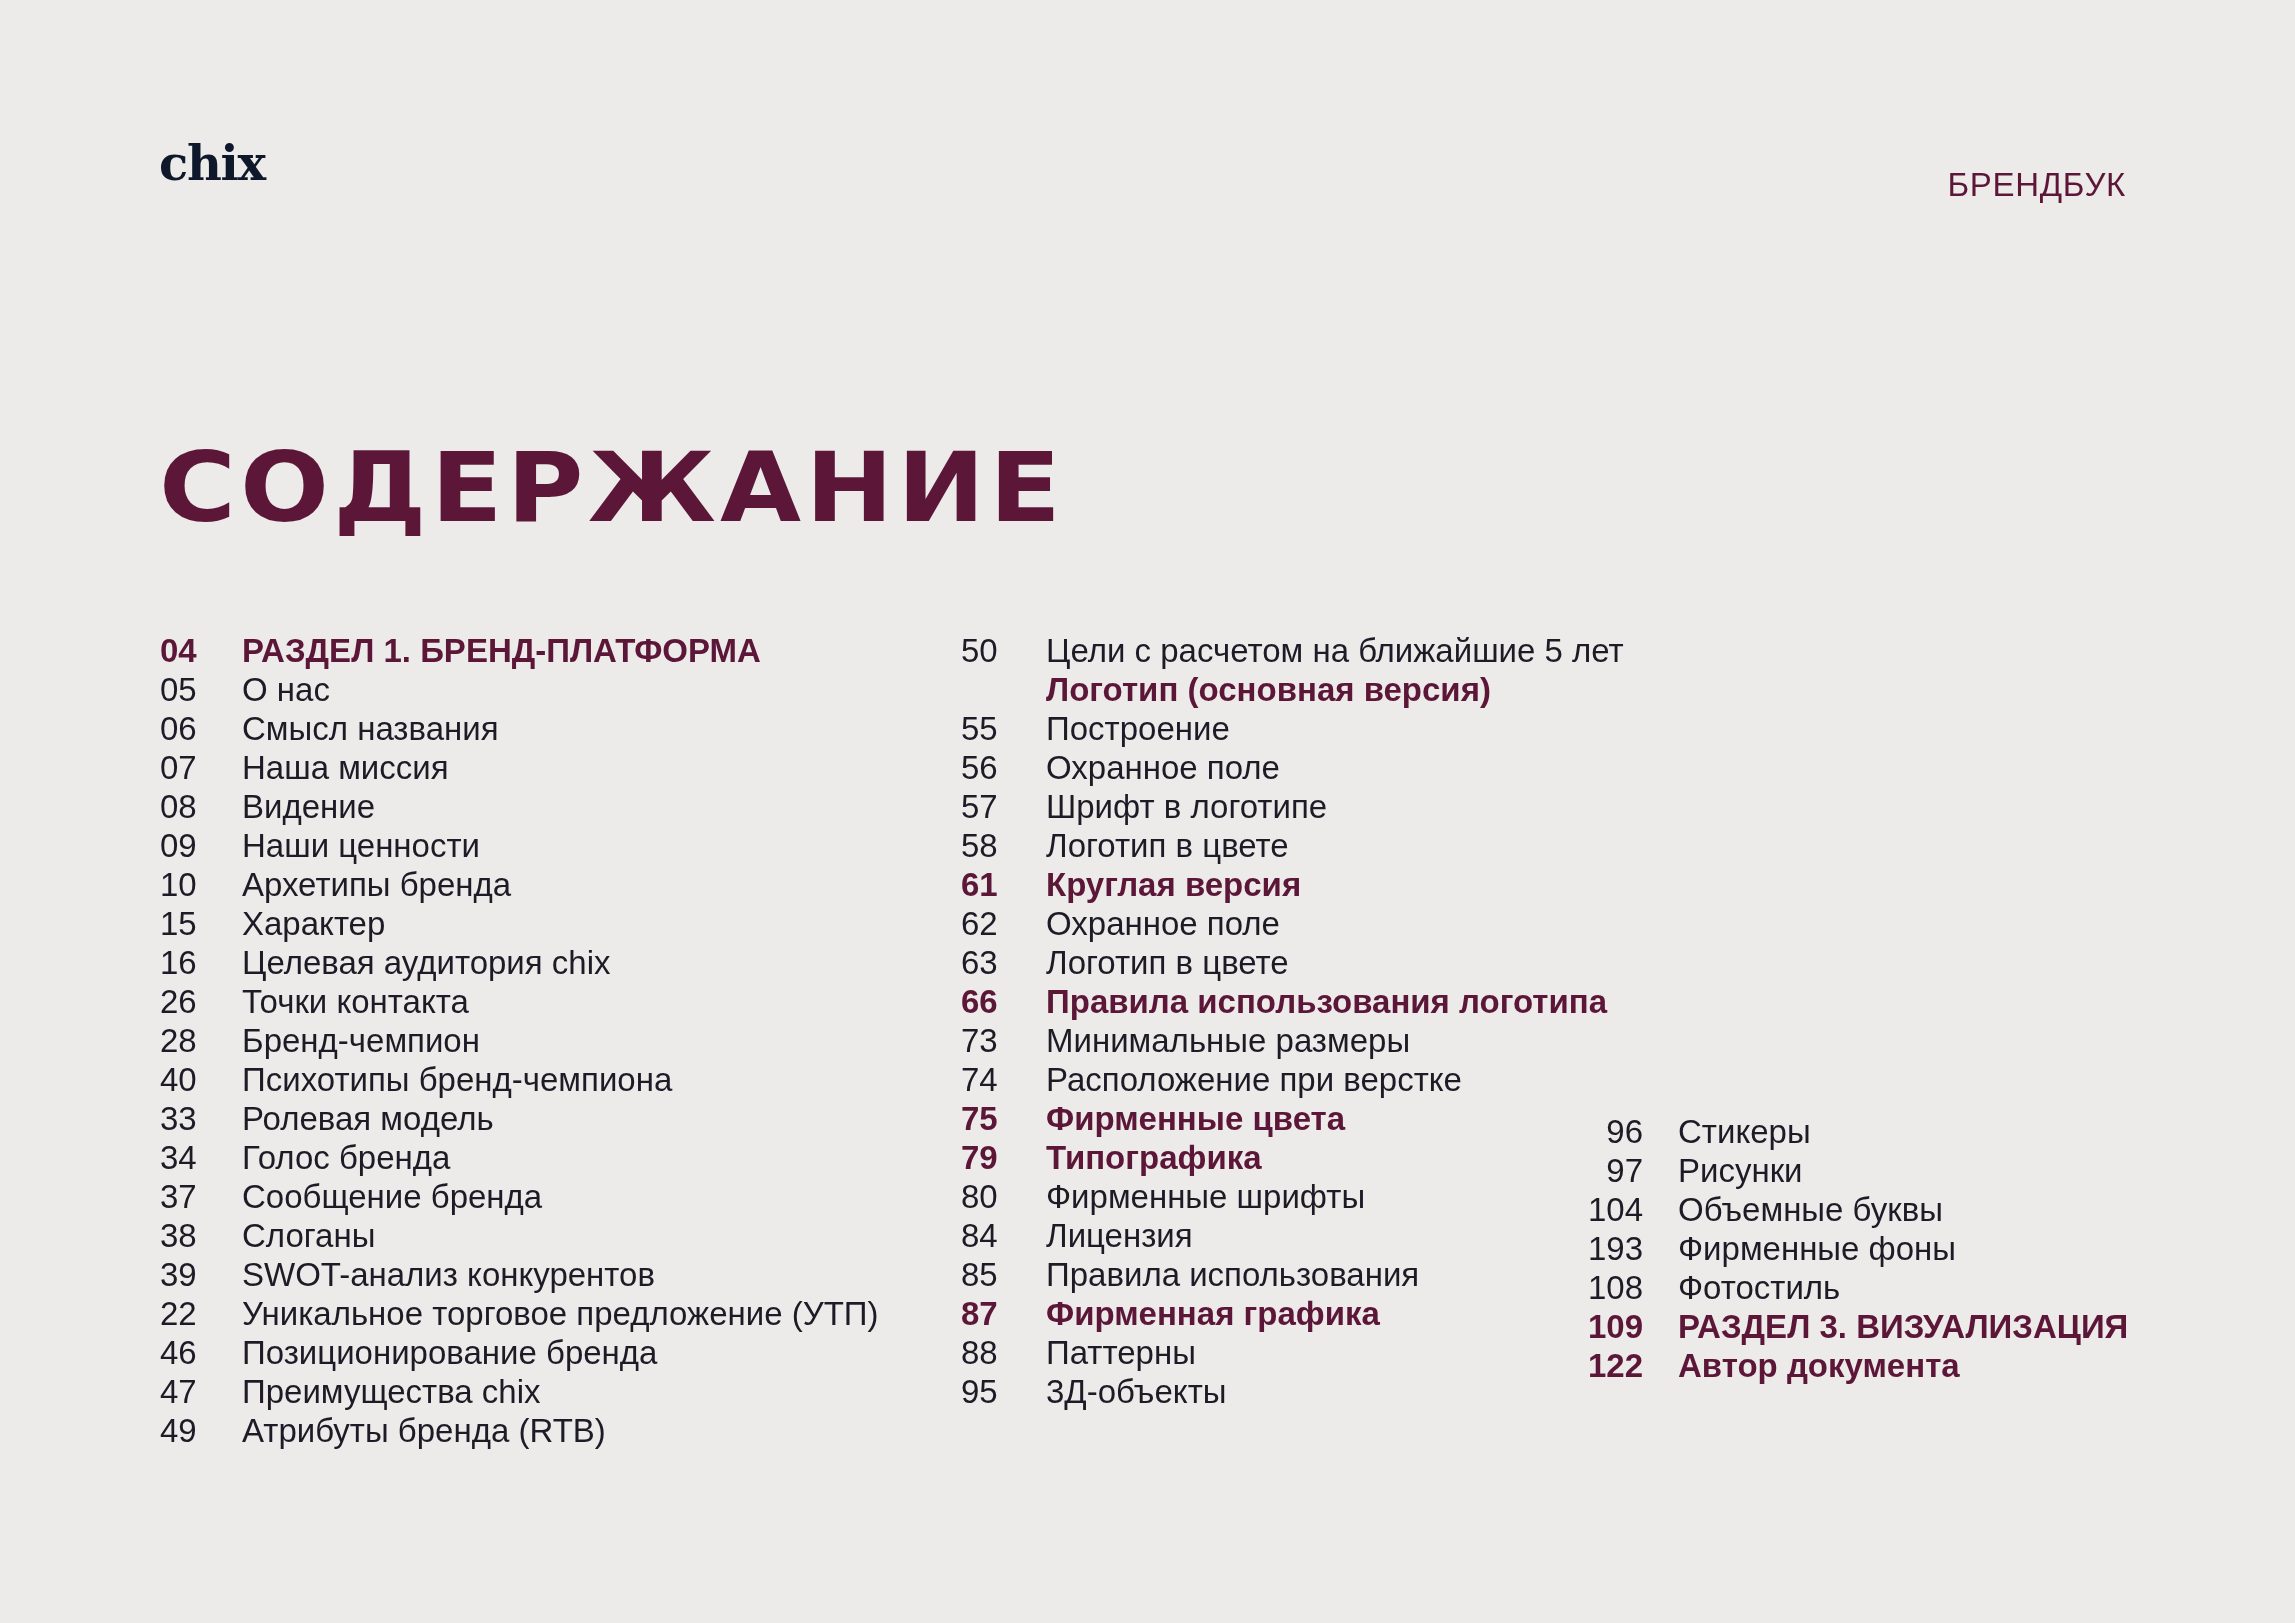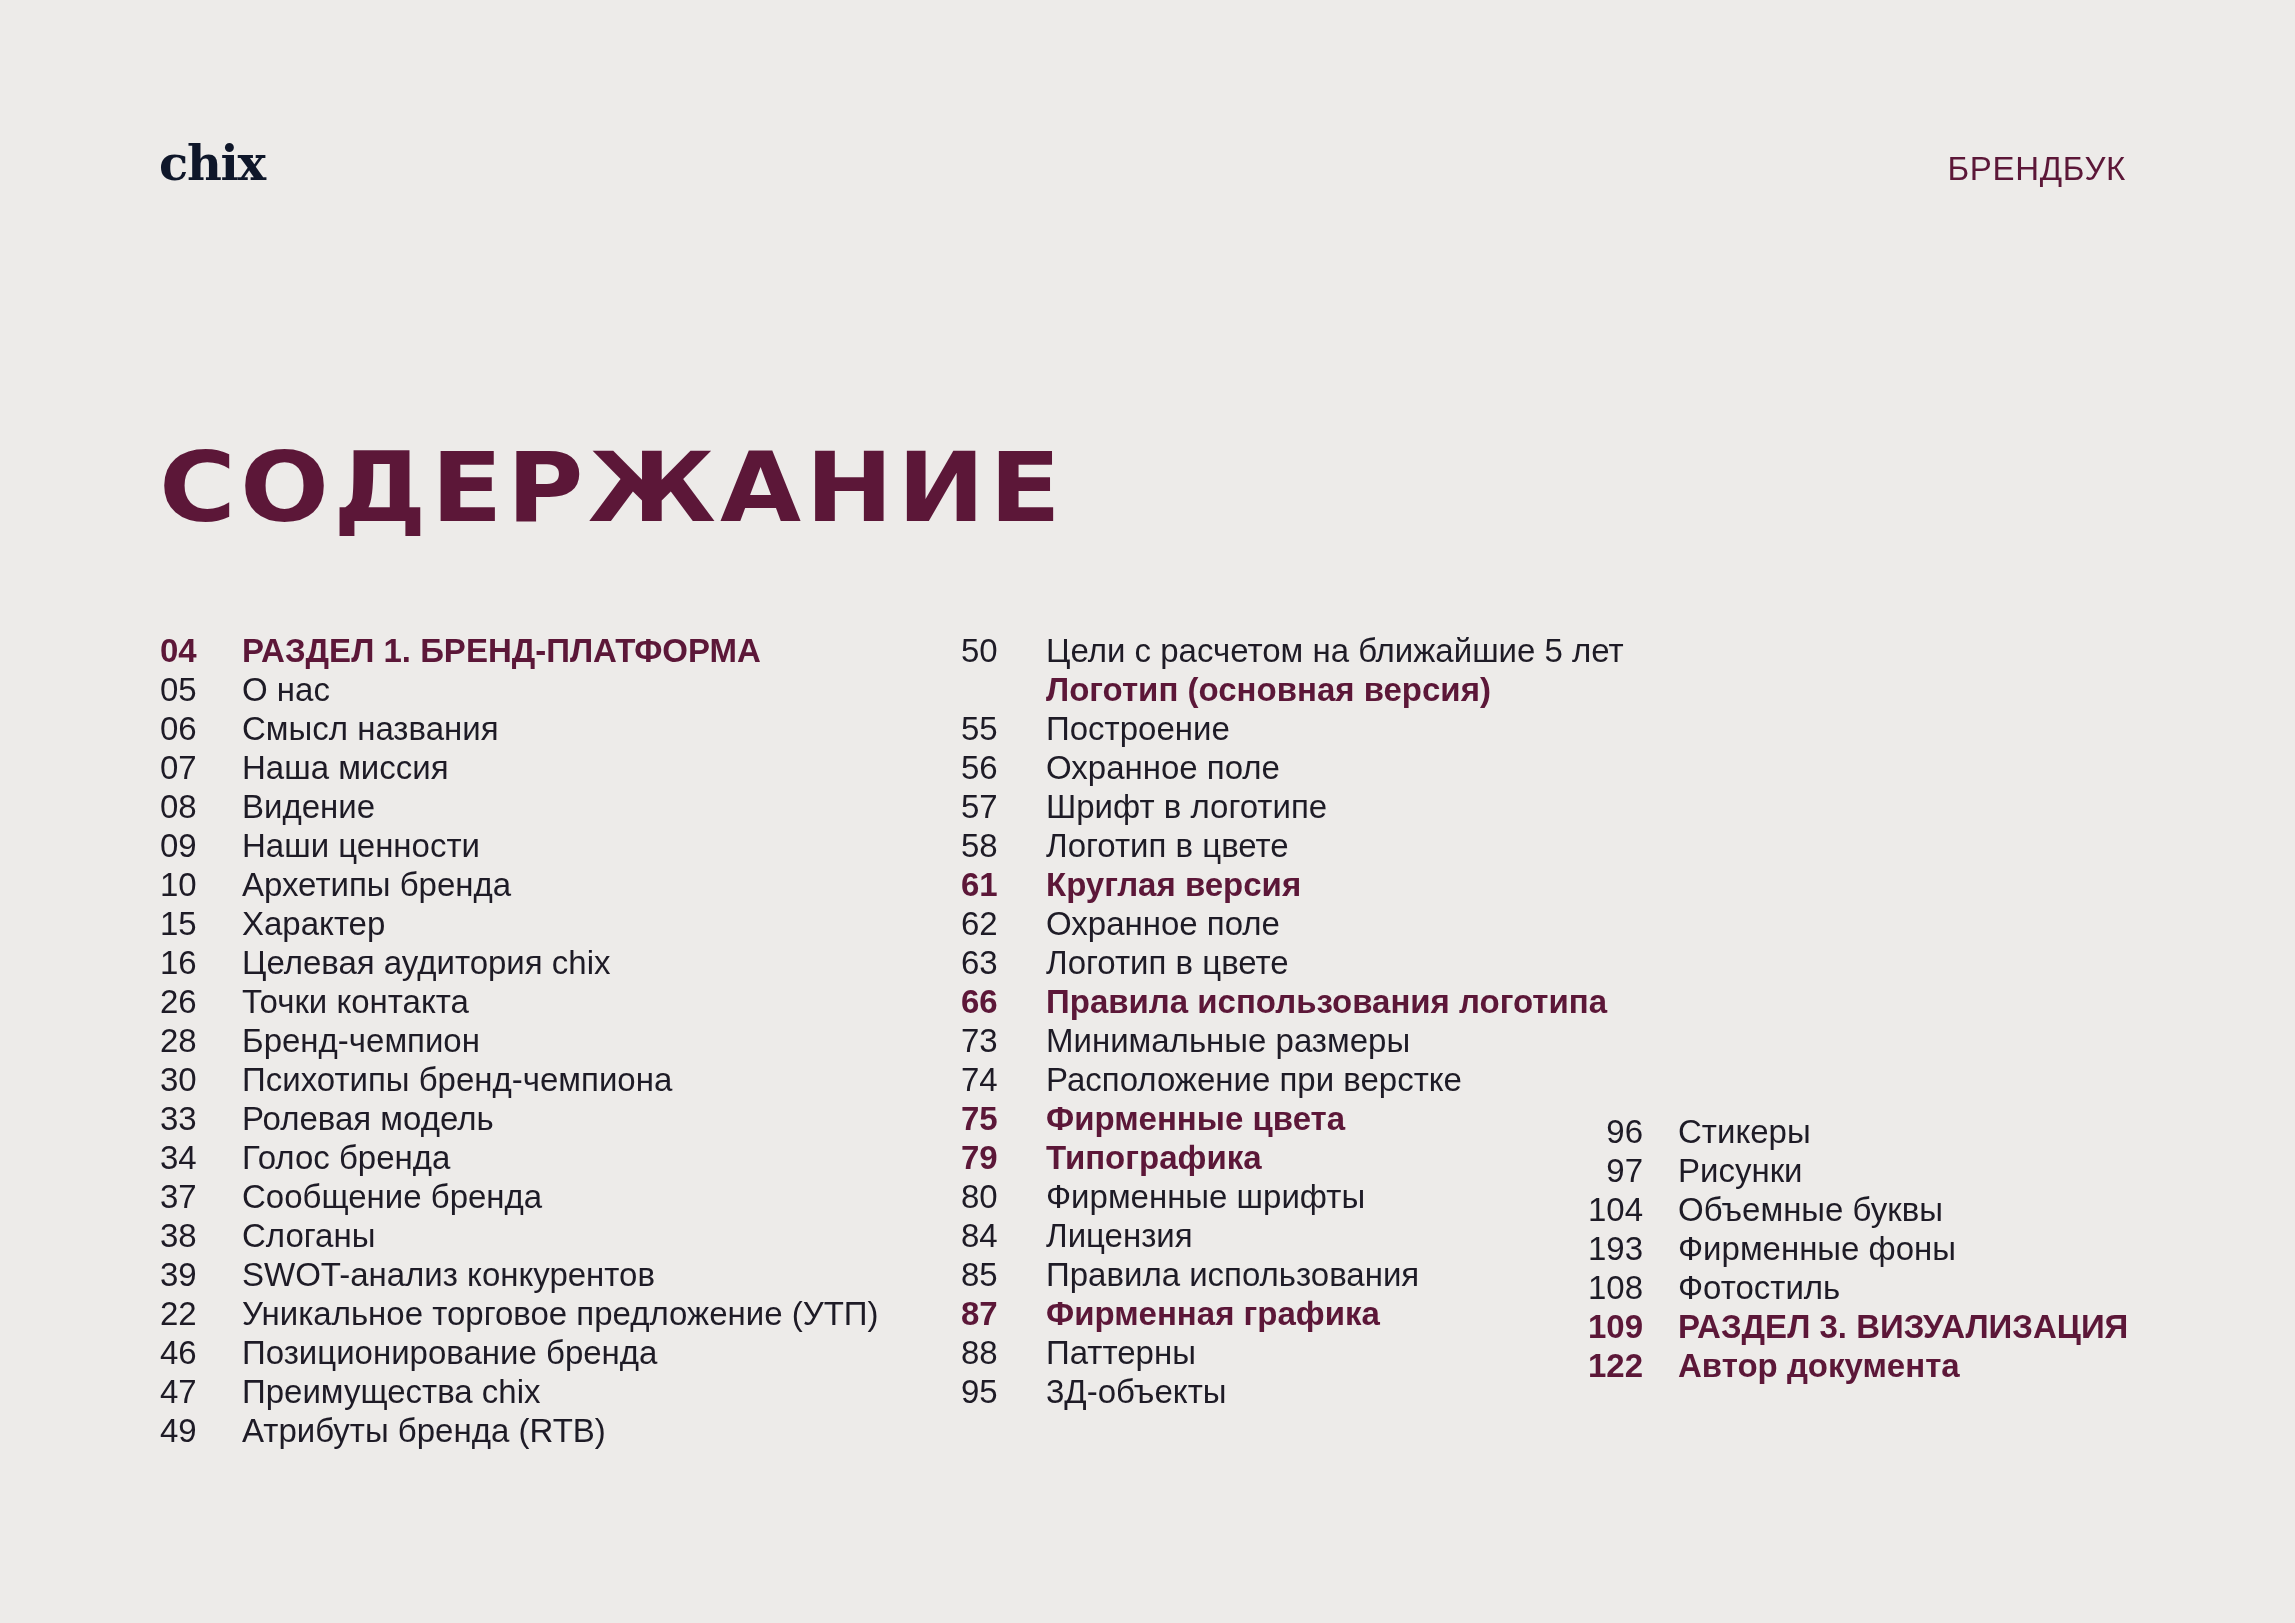--- a/index.html
+++ b/index.html
@@ -17,7 +17,7 @@
     color: #0f172a; line-height: 1;
   }
   .doc-label {
-    position: absolute; right: 169px; top: 152px;
+    position: absolute; right: 169px; top: 168px;
     font-size: 33px; letter-spacing: 0.7px;
     color: #5C1738; line-height: 1;
   }

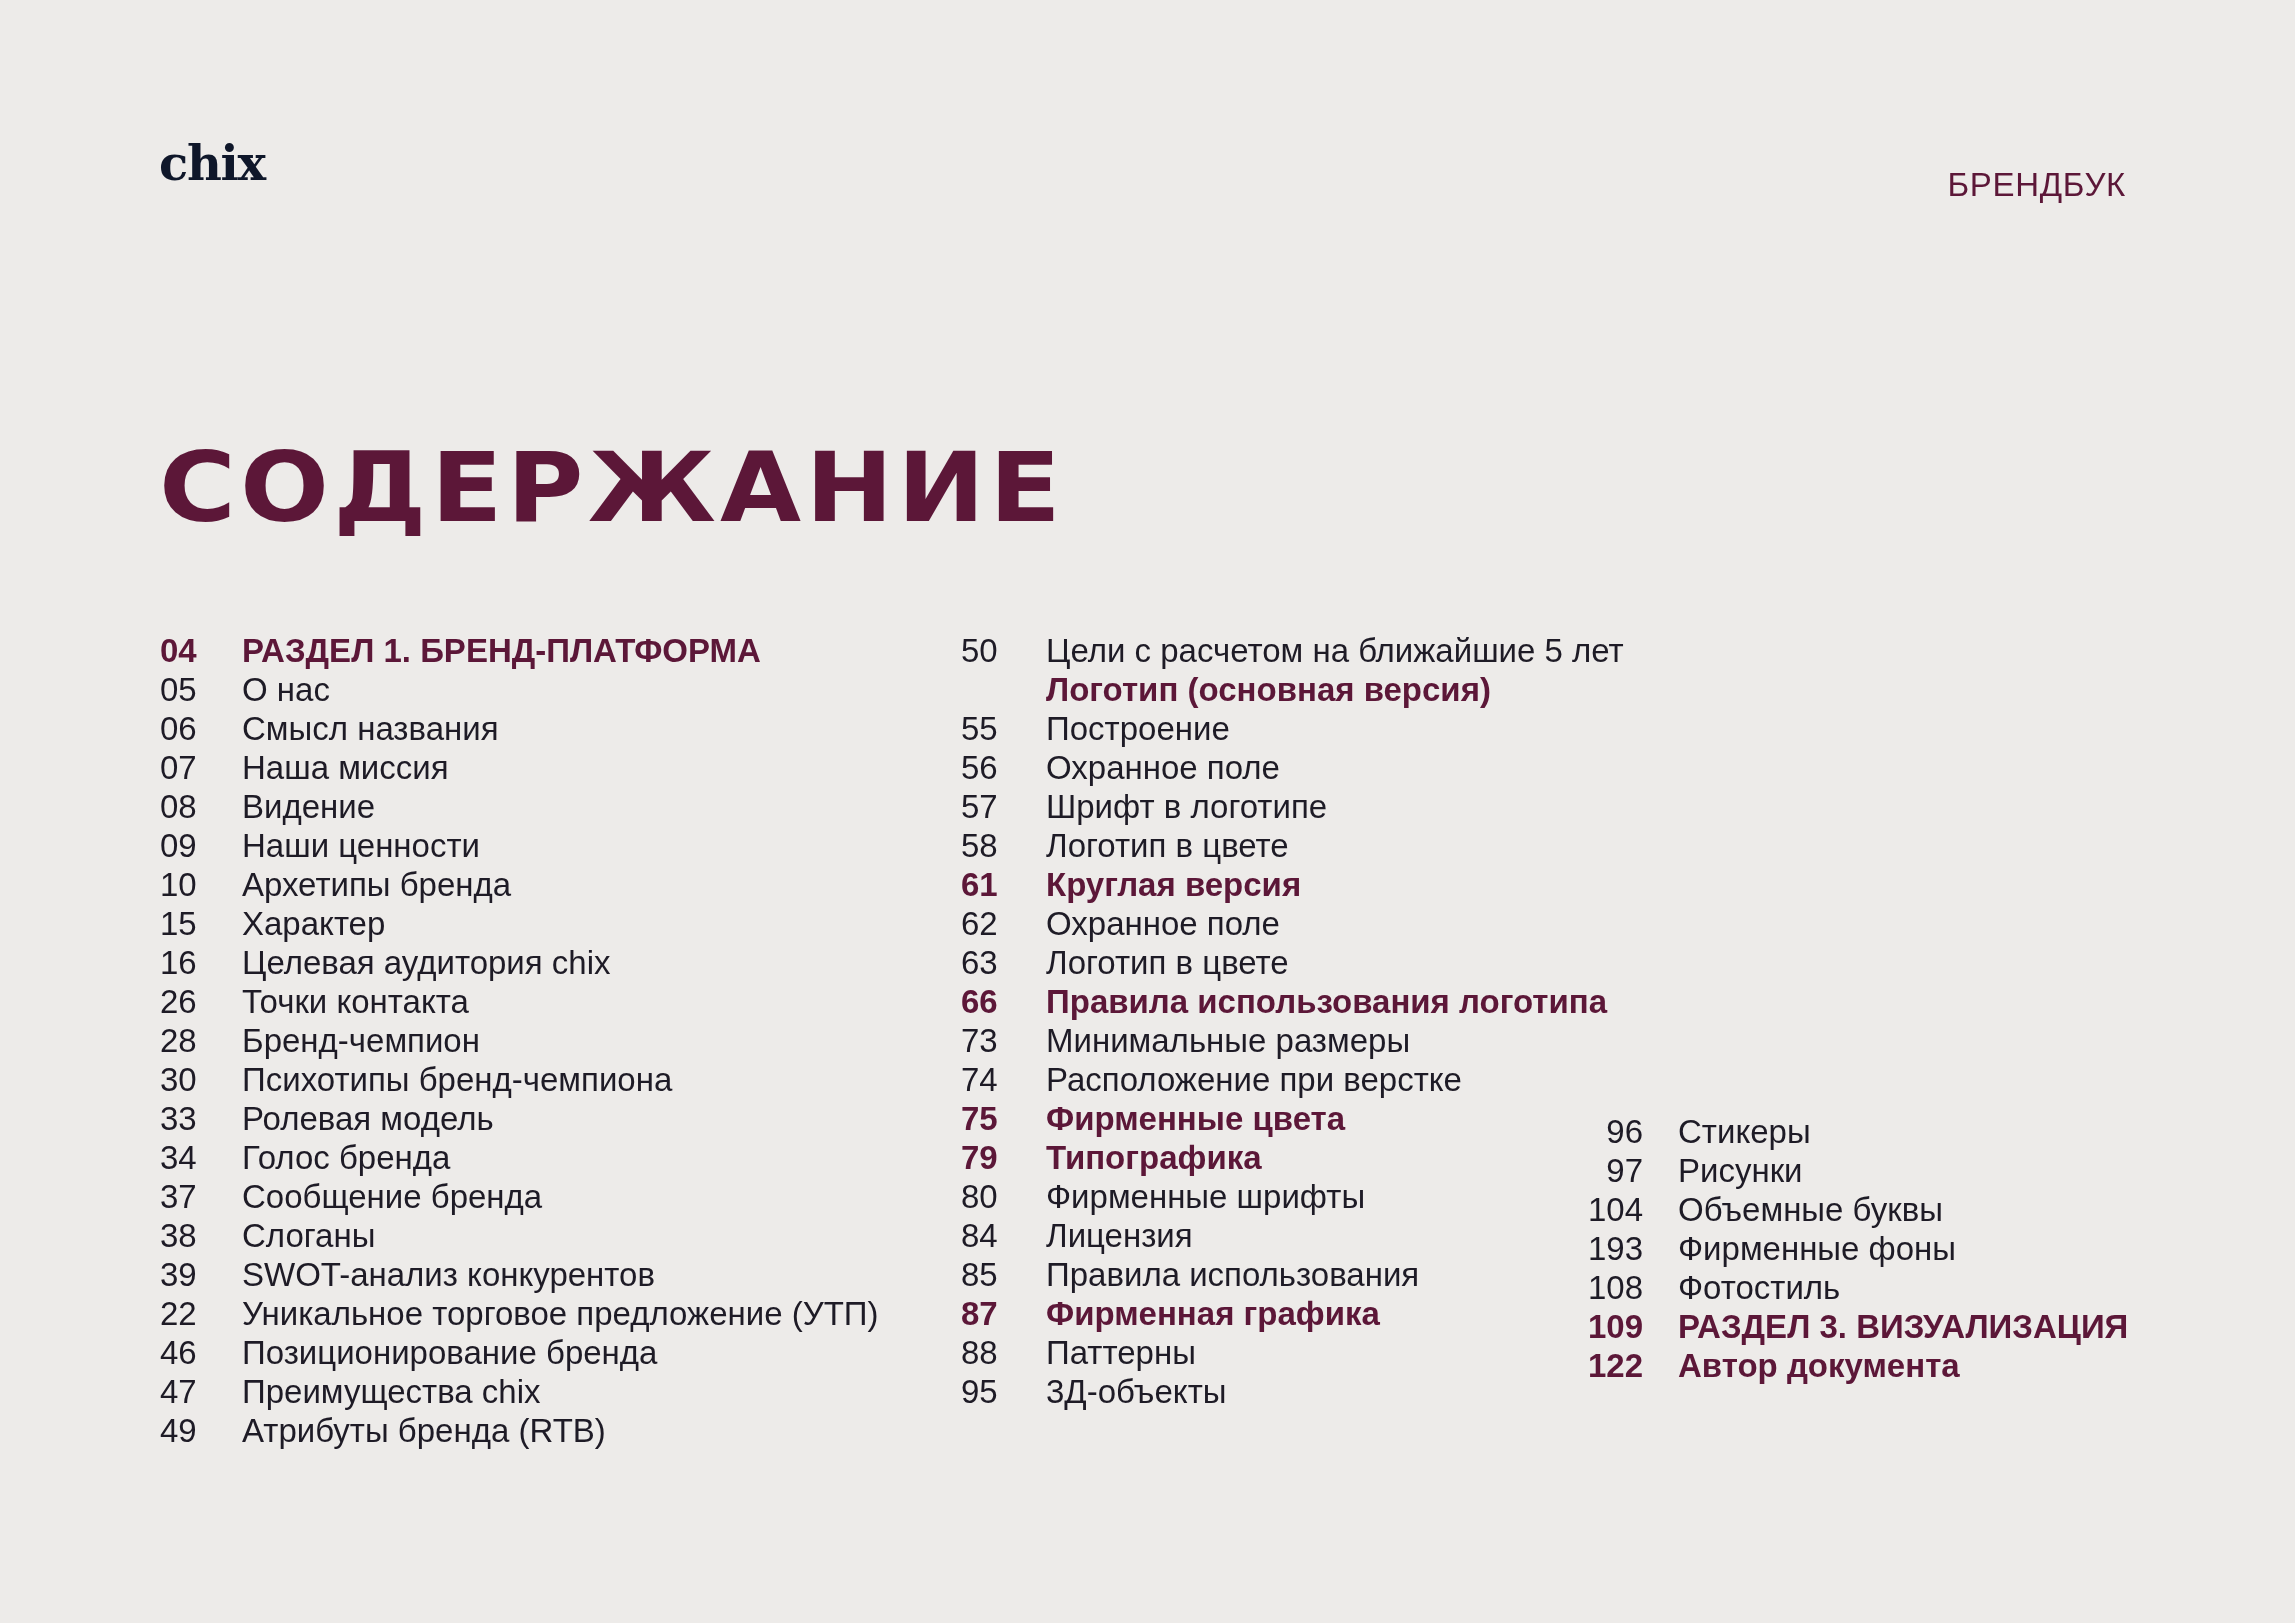--- a/index.html
+++ b/index.html
@@ -98,7 +98,7 @@
       <span class="label">Бренд-чемпион</span>
     </li>
     <li>
-      <span class="num">30</span>
+      <span class="num">40</span>
       <span class="label">Психотипы бренд-чемпиона</span>
     </li>
     <li>

